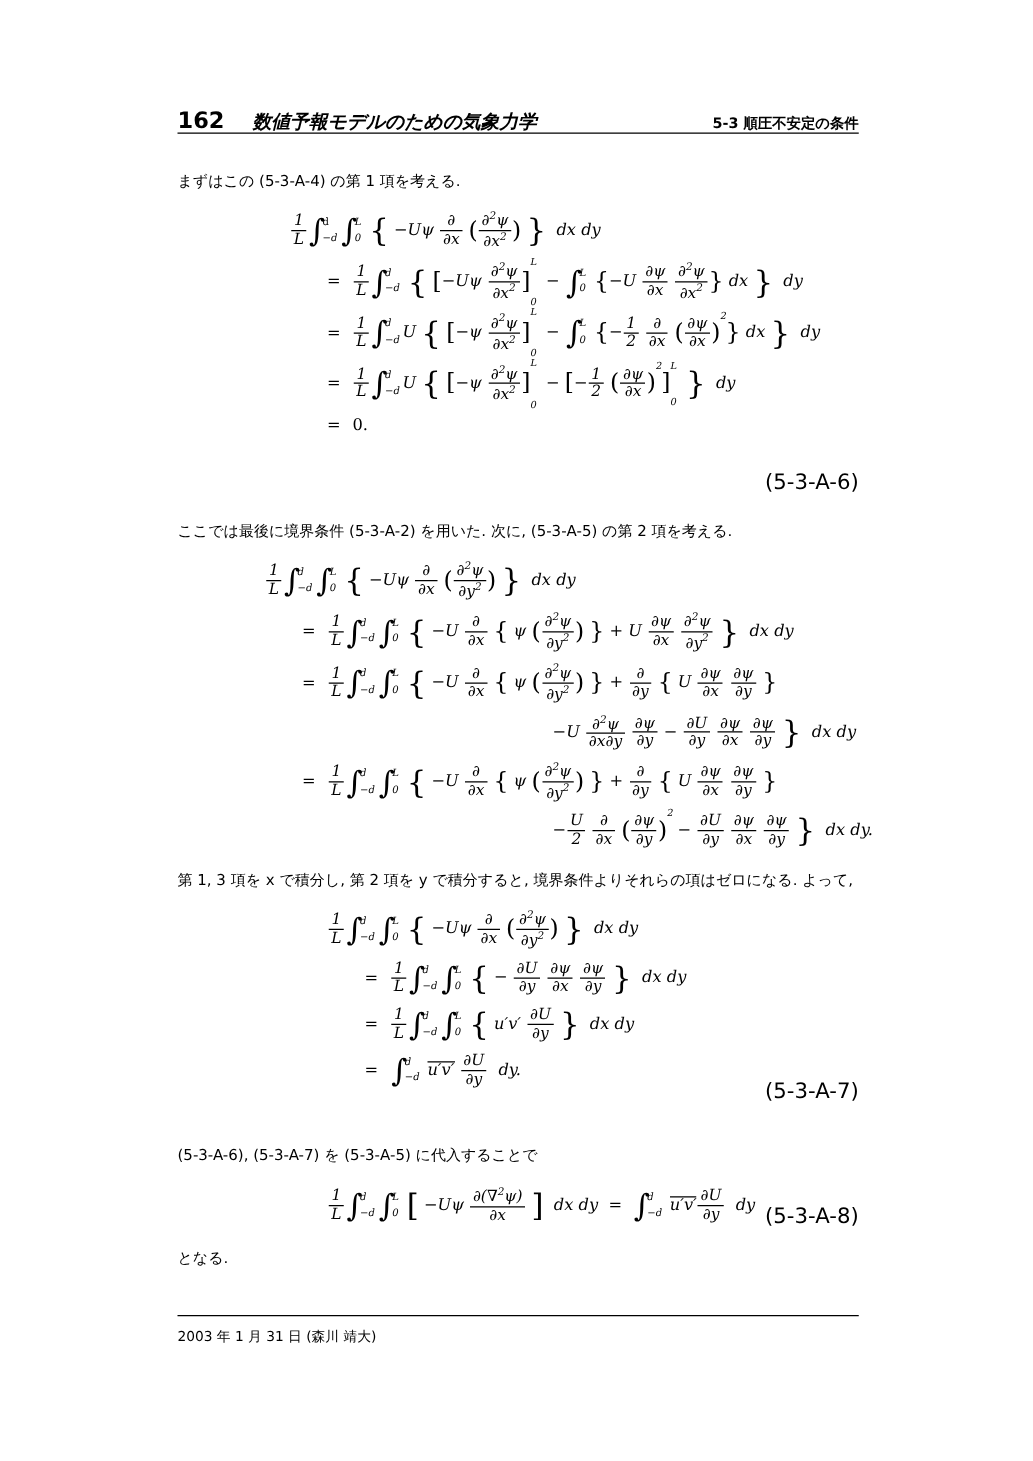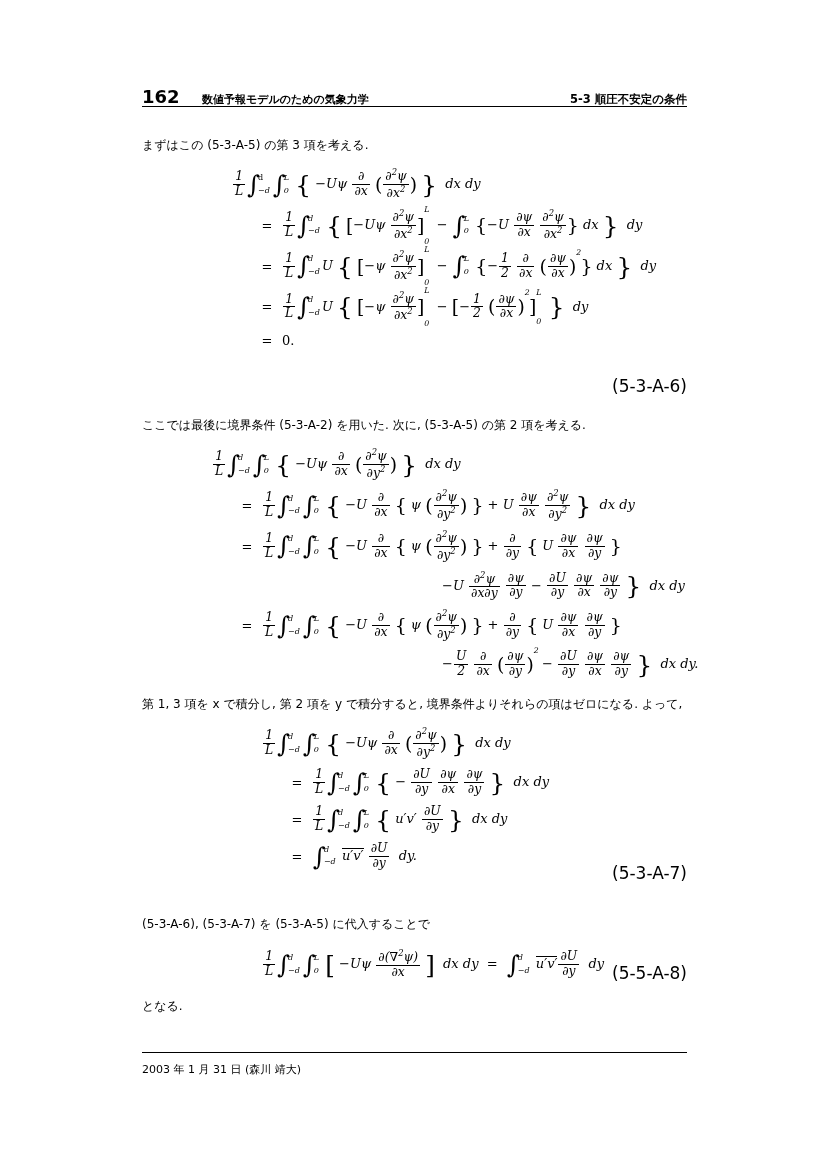--- a/index.html
+++ b/index.html
@@ -41,7 +41,8 @@
   }
   .header .booktitle {
     flex: 1;
-    font-size: 11px;
+    font-size: 15px;
+    font-style: italic;
   }
   .header .sectitle {
     text-align: right;

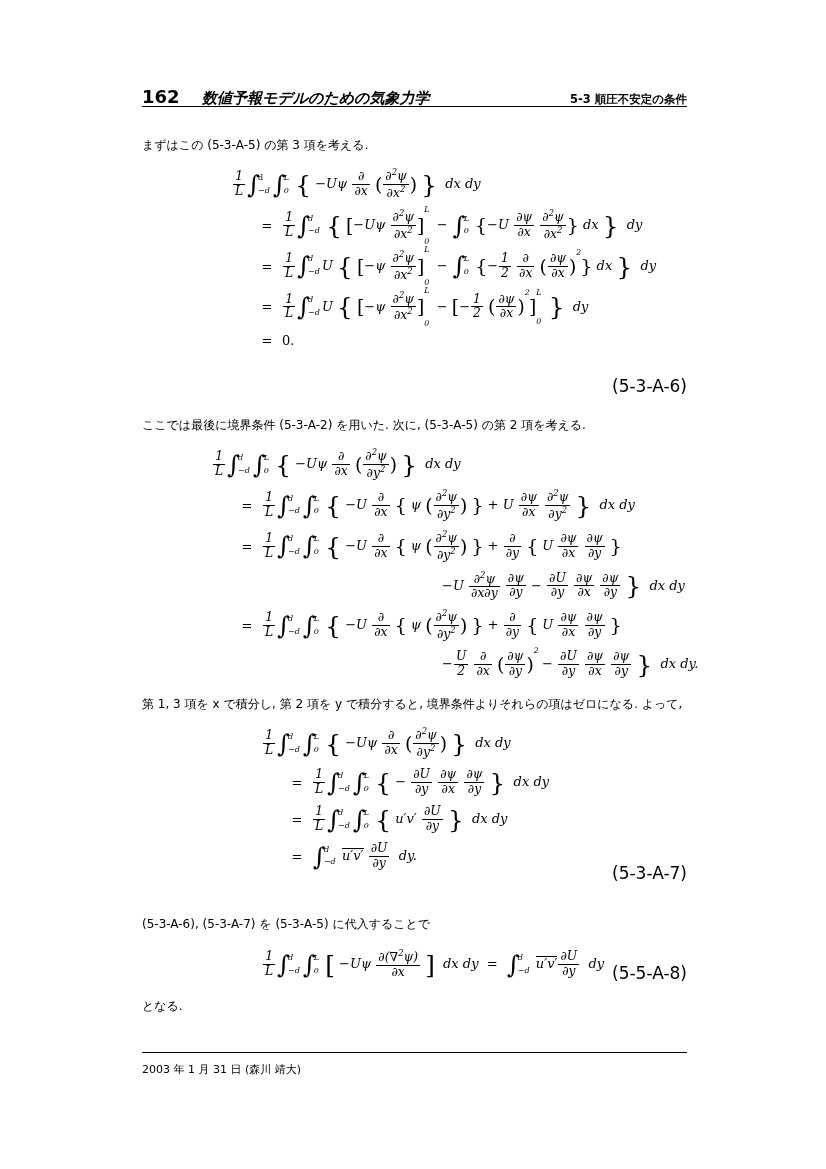--- a/index.html
+++ b/index.html
@@ -204,7 +204,7 @@
 
   <div class="body-area">
 
-    <p class="para">まずはこの (5-3-A-5) の第 3 項を考える.</p>
+    <p class="para">まずはこの (5-3-A-4) の第 1 項を考える.</p>
 
     <div class="eqblock" style="margin-top:14px; height:236px;">
 

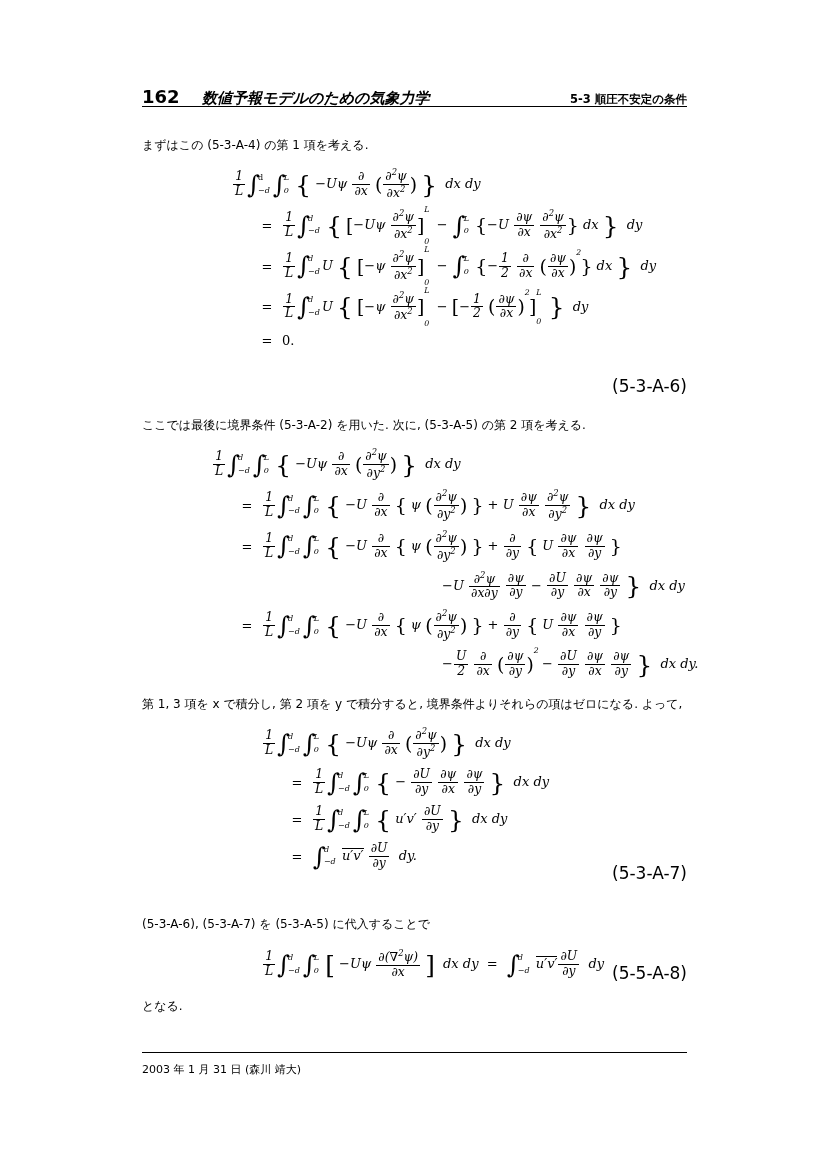--- a/index.html
+++ b/index.html
@@ -377,7 +377,7 @@
           <span class="ovl math">u′v′</span><span class="frac"><span class="num">∂U</span><span class="den">∂y</span></span>&nbsp;&nbsp;<span class="math">dy</span>
         </span>
       </div>
-      <span class="tag" style="top:14px;">(5-5-A-8)</span>
+      <span class="tag" style="top:14px;">(5-3-A-8)</span>
     </div>
 
     <p class="para" style="">となる.</p>

